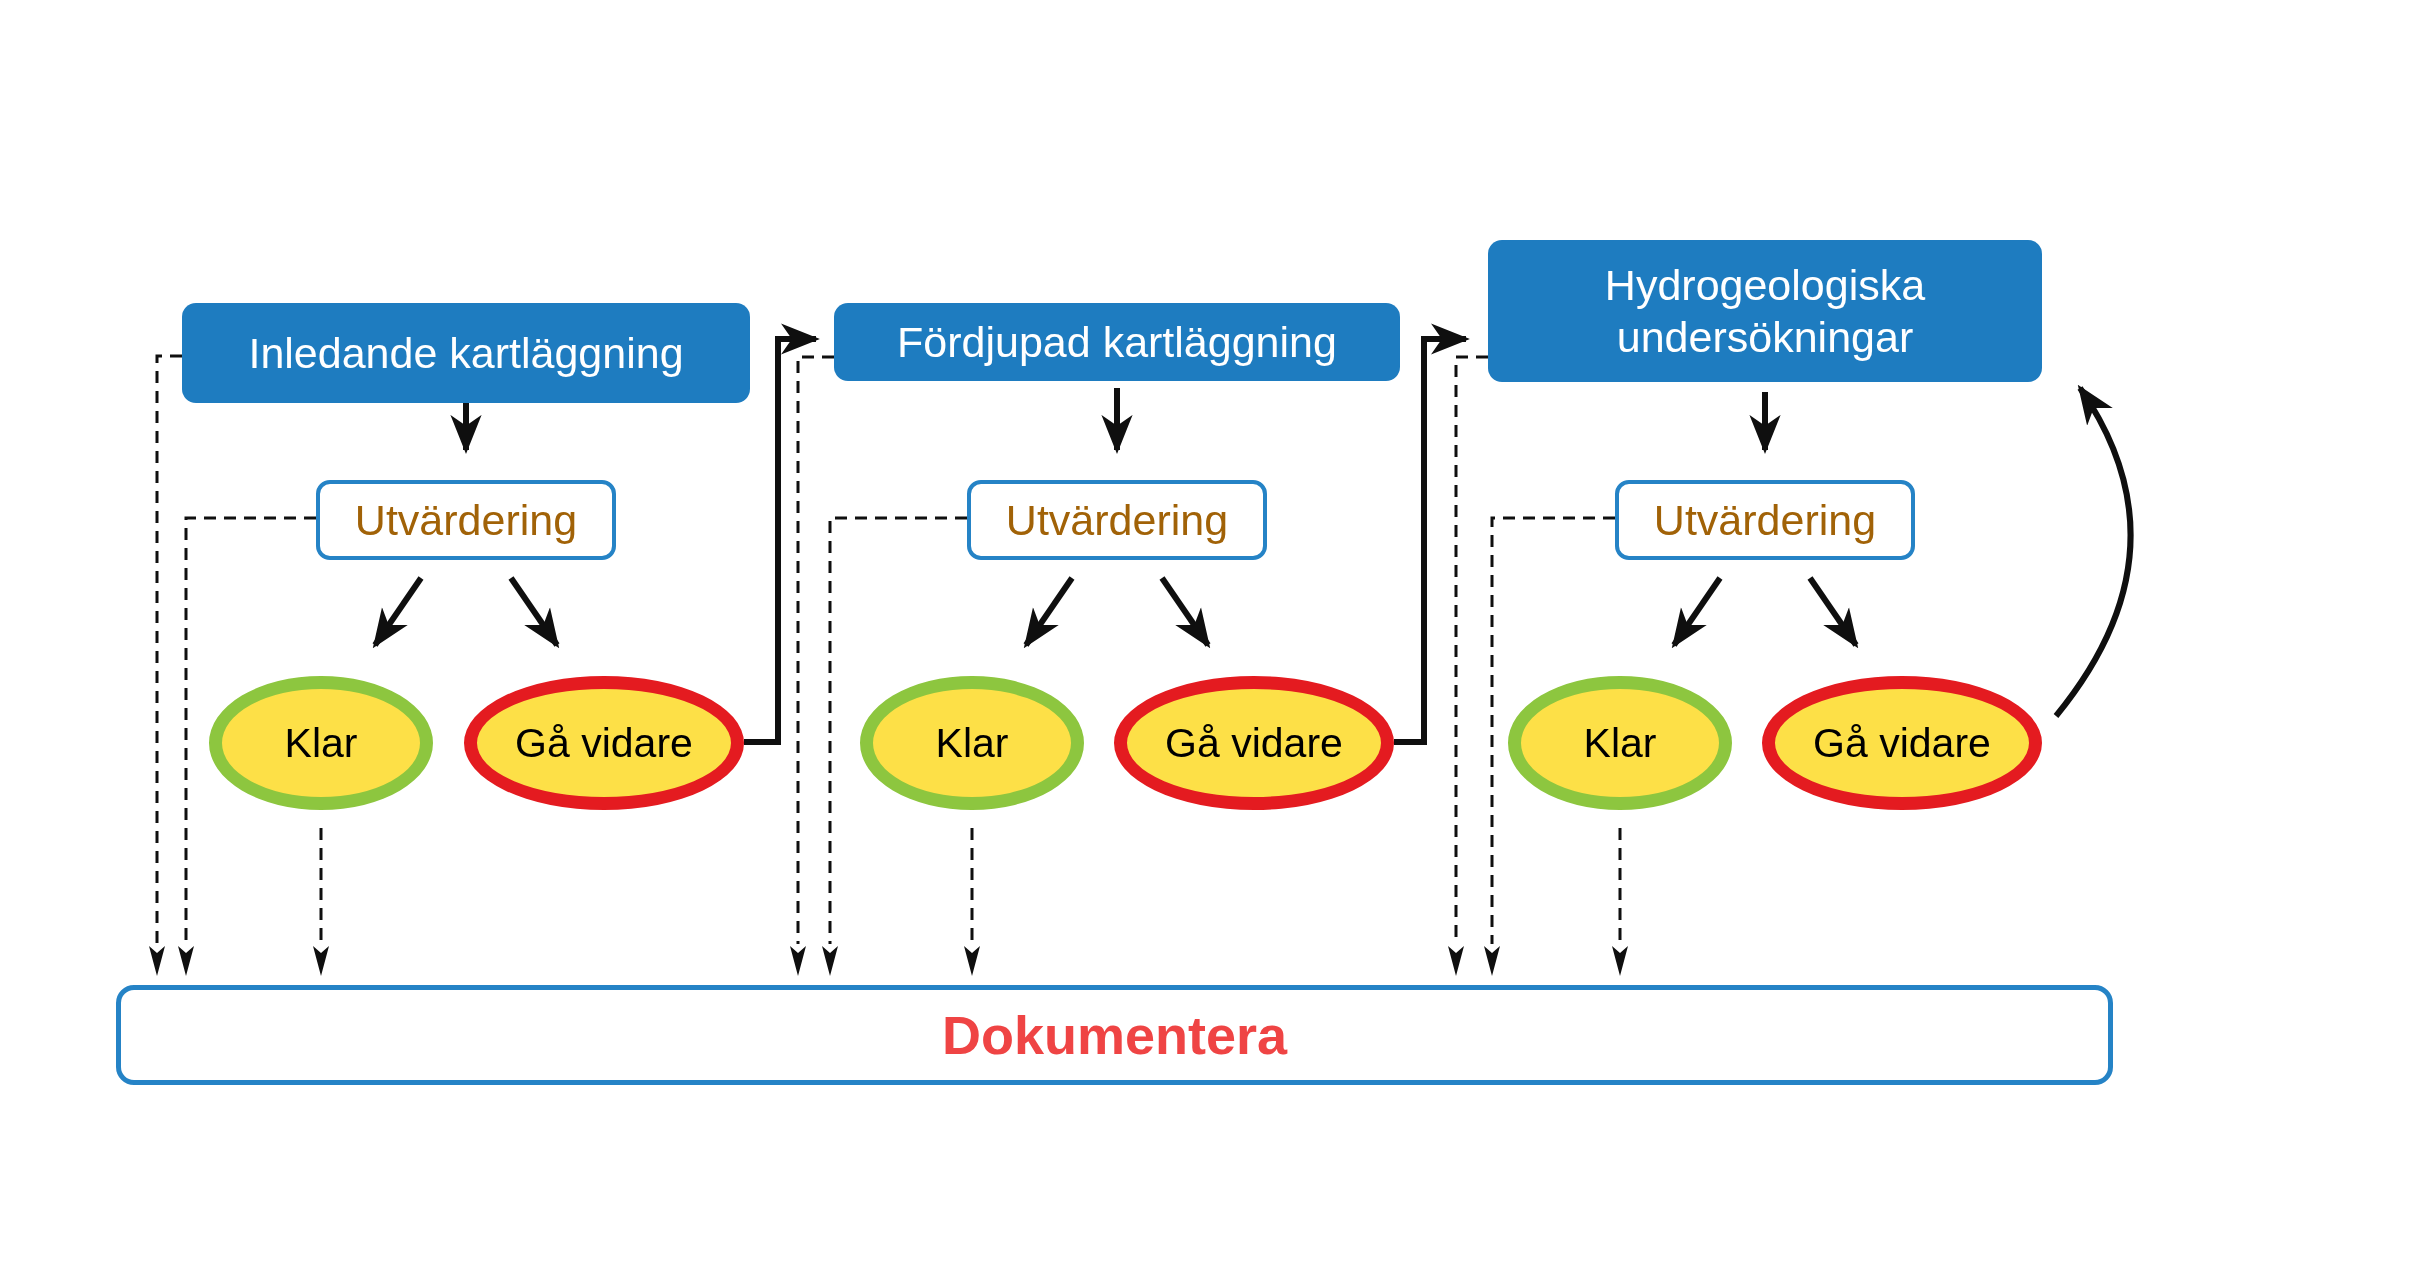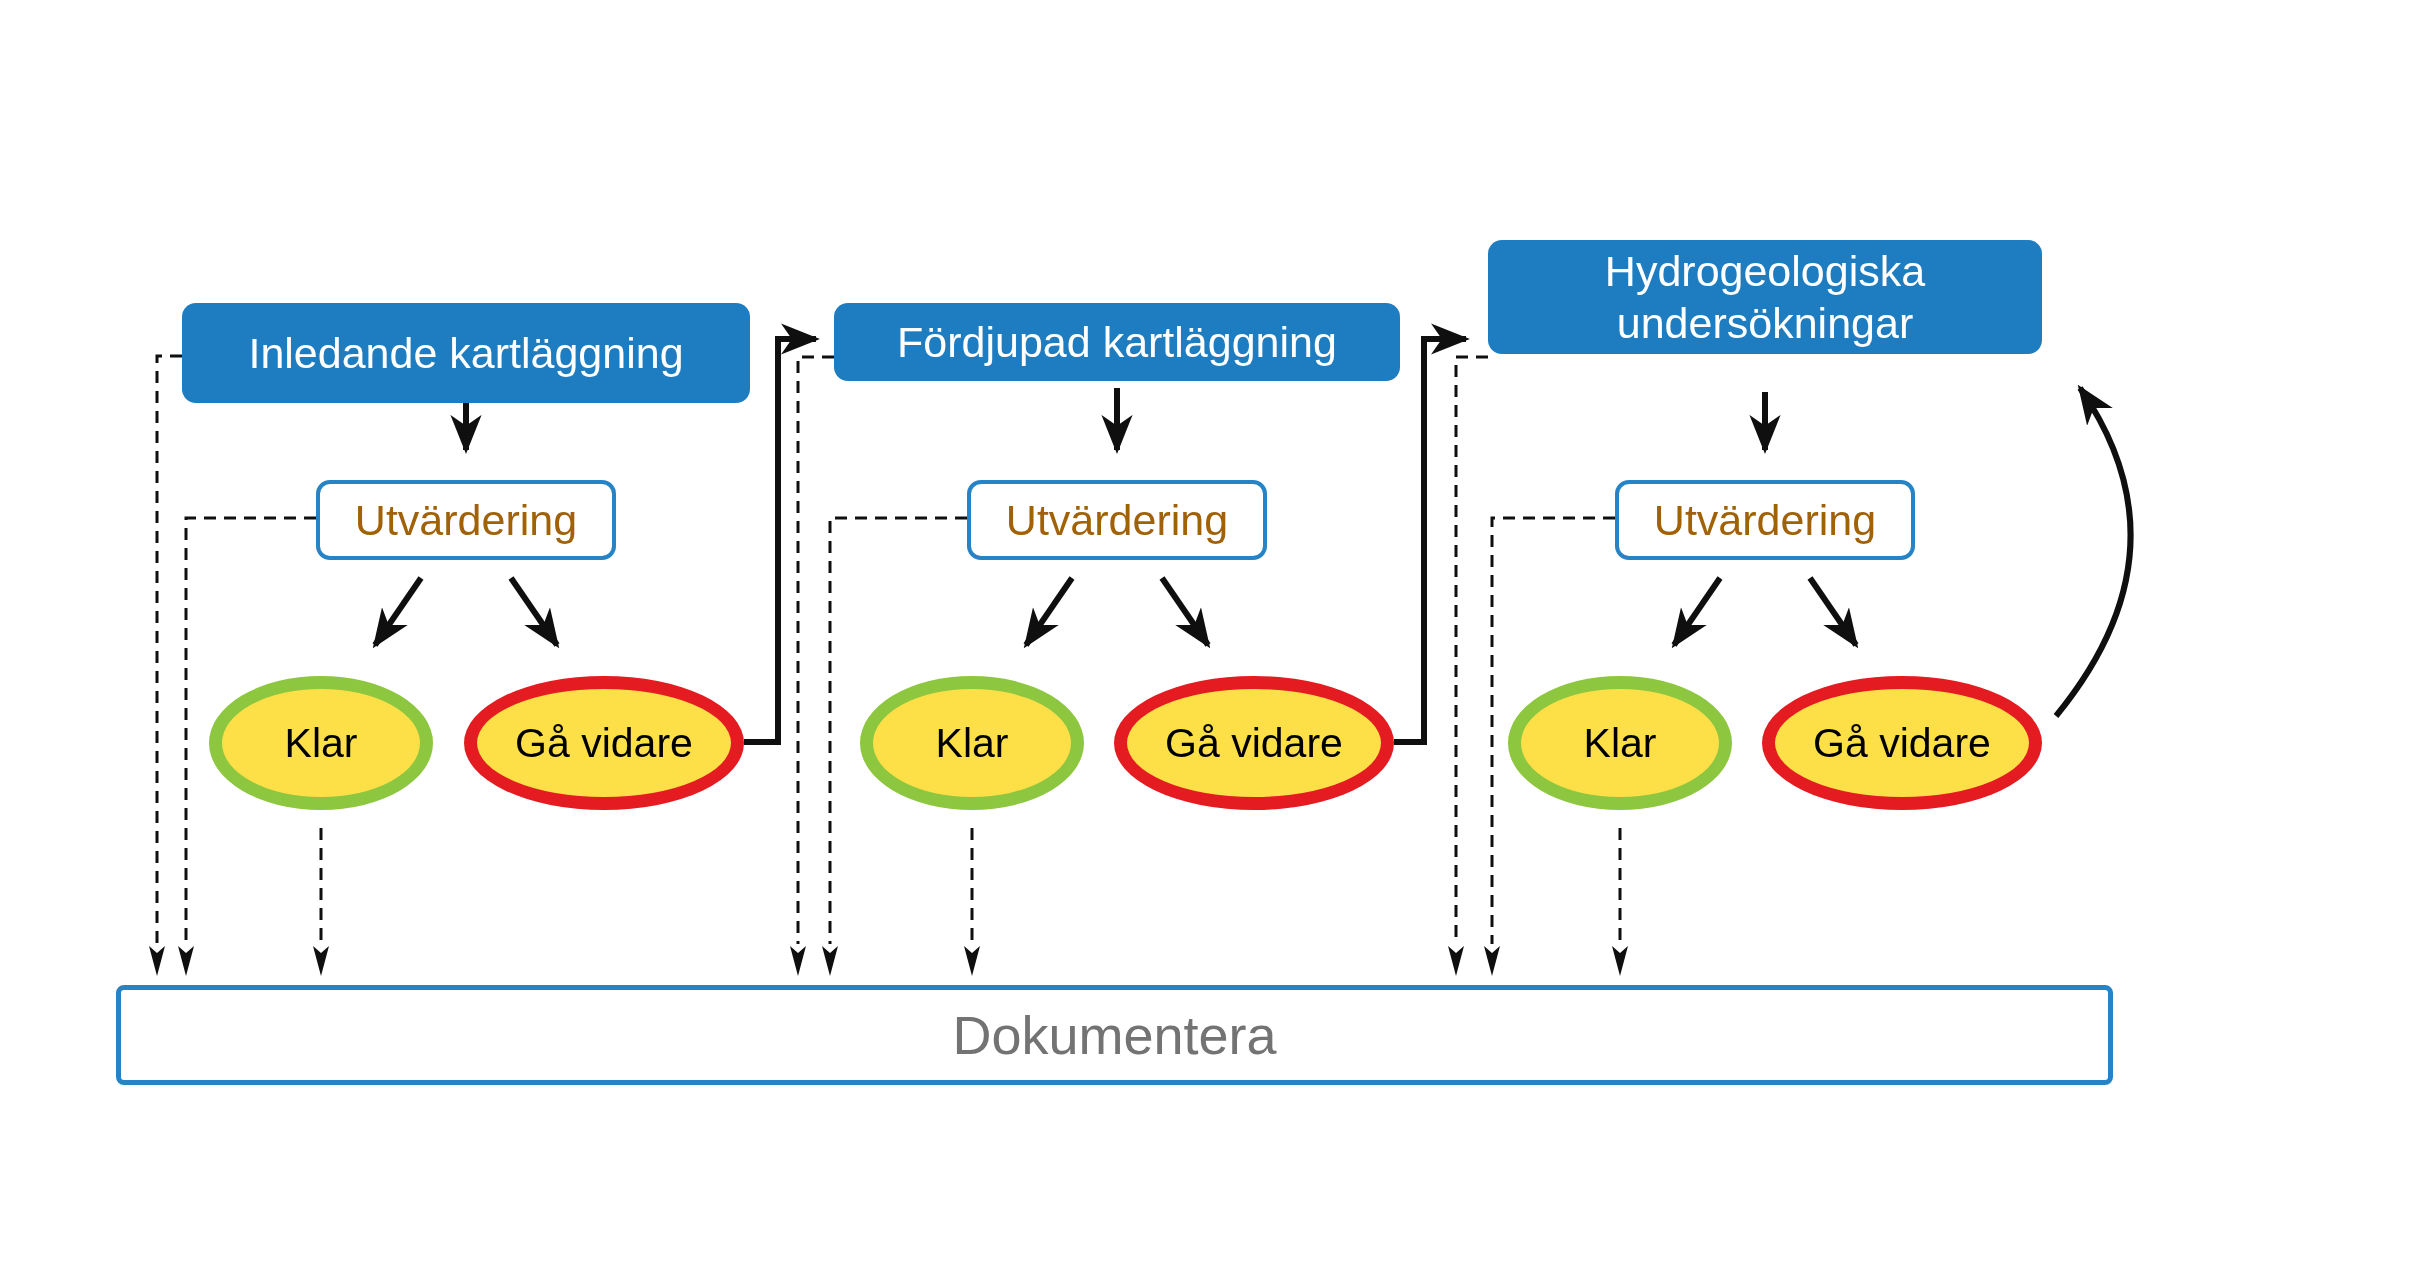--- a/index.html
+++ b/index.html
@@ -96,7 +96,7 @@
     <span>Gå vidare</span>
   </div>
 
-  <div class="node stage" style="left:1488px;top:240px;width:554px;height:114px">
+  <div class="node stage" style="left:1488px;top:240px;width:554px;height:142px">
     <span class="lbl" style="max-width:480px">Hydrogeologiska undersökningar</span>
   </div>
   <div class="node eval" style="left:1615px;top:480px;width:300px;height:80px">

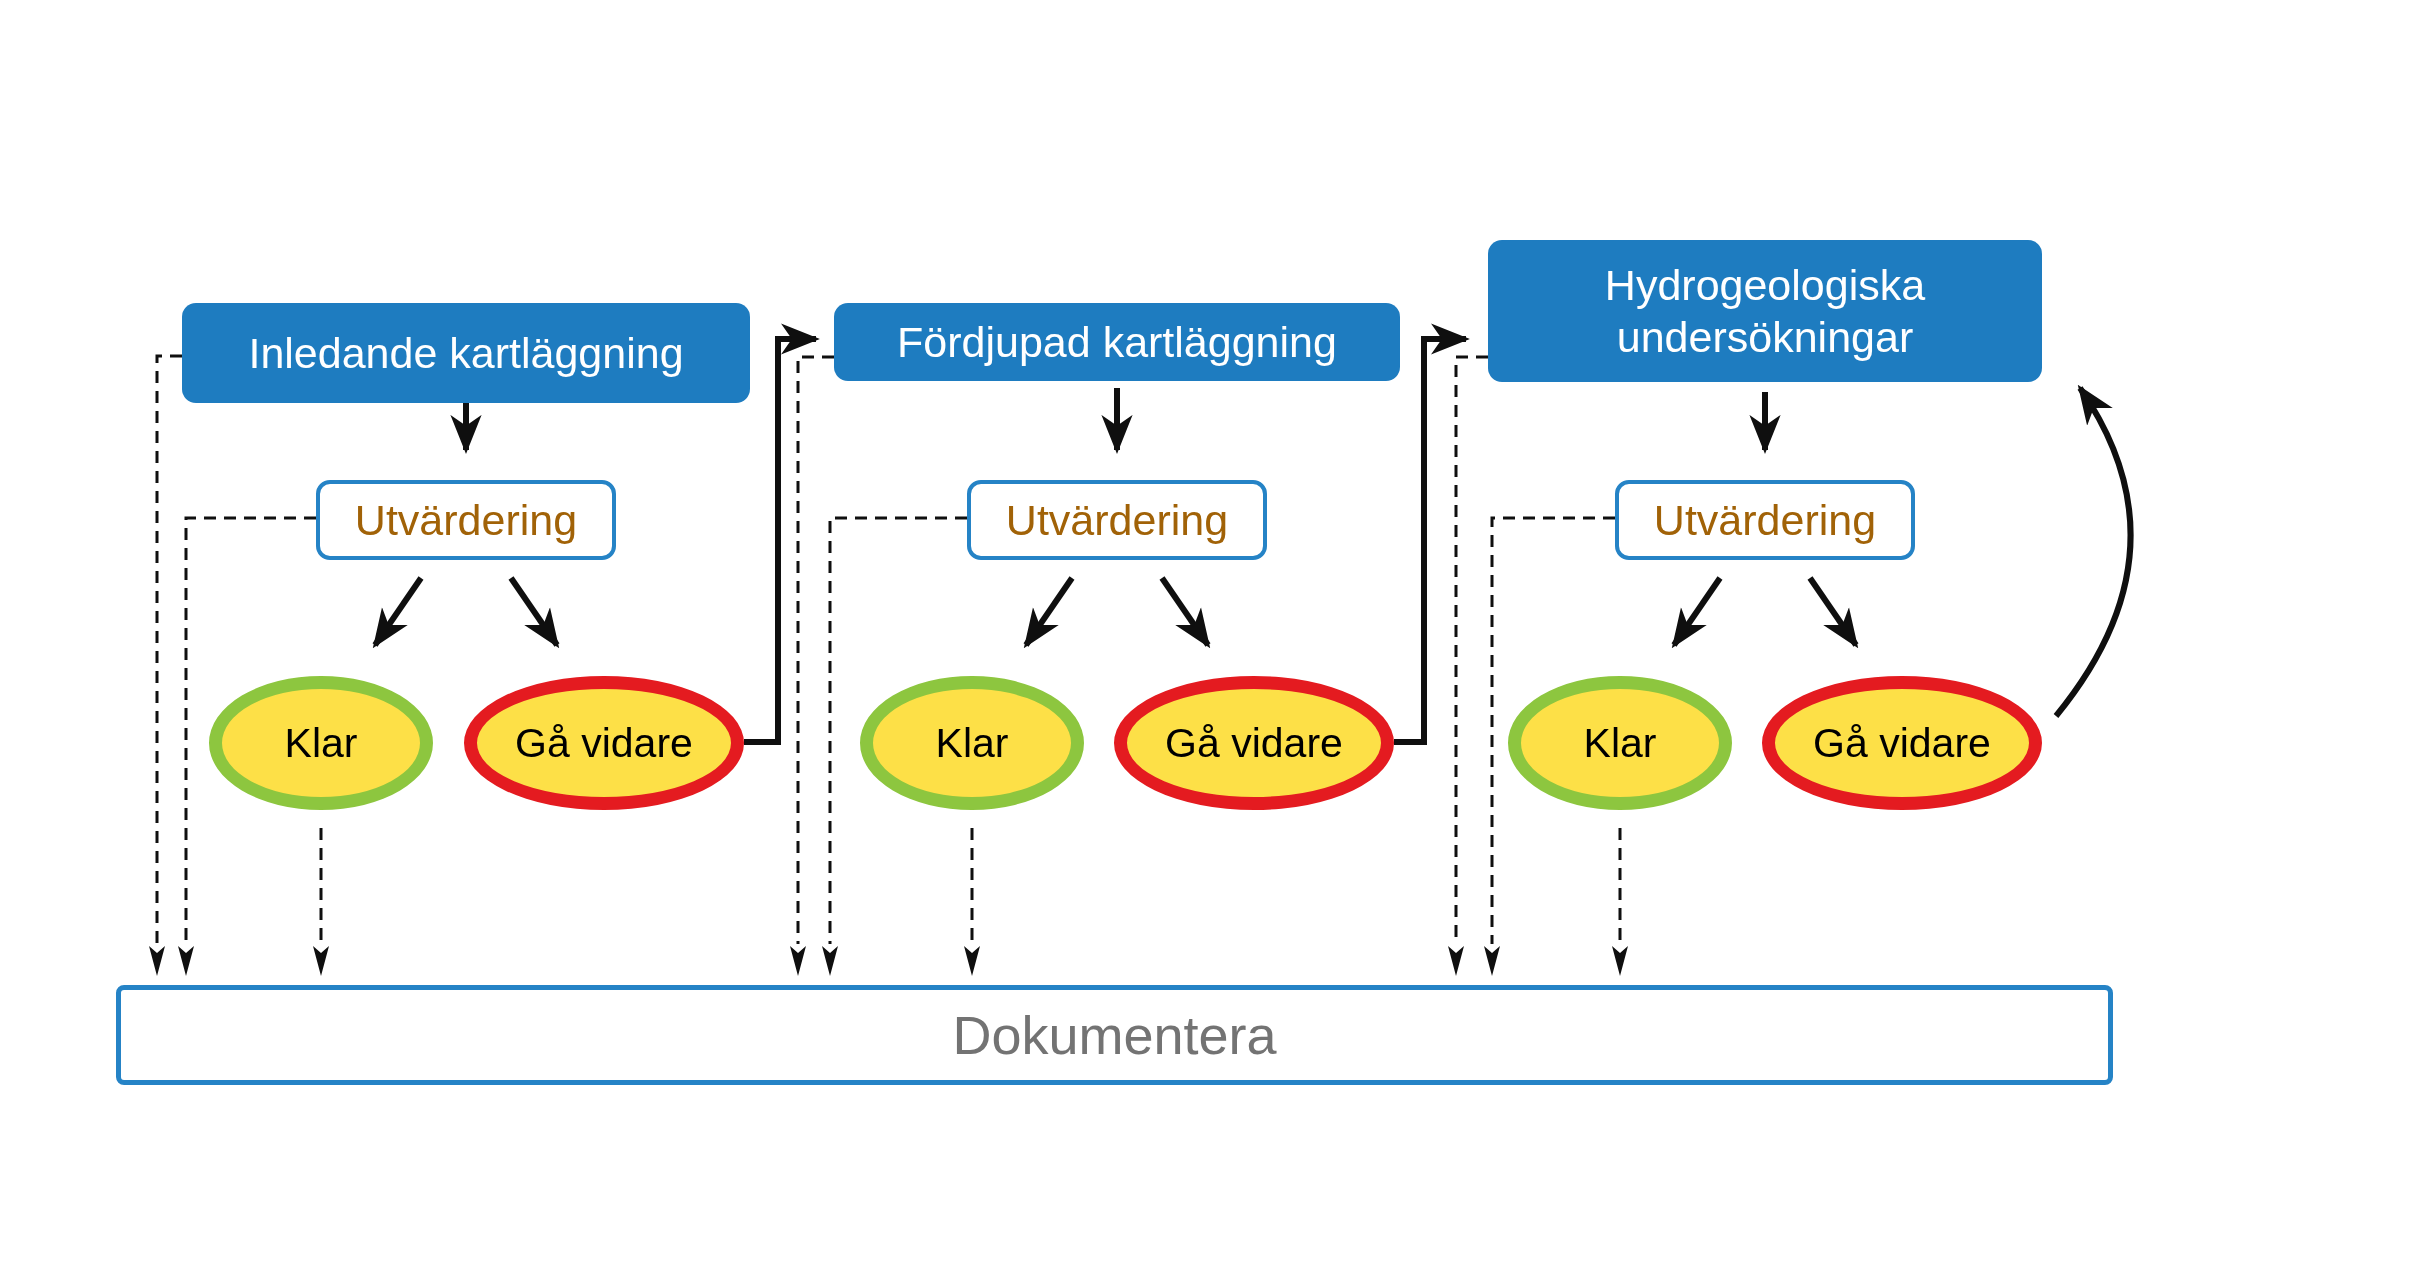--- a/index.html
+++ b/index.html
@@ -16,8 +16,8 @@
   .oval{background:#fde047;border-radius:50%;color:#000;font-size:41px;}
   .oval.done{border:13px solid #8dc63f;}
   .oval.cont{border:13px solid #e41b20;}
-  .doc{background:#ffffff;border:5px solid #2583c6;border-radius:8px;color:#737373;
-       font-size:54px;font-weight:normal;}
+  .doc{background:#ffffff;border:5px solid #2583c6;border-radius:18px;color:#ef4444;
+       font-size:54px;font-weight:bold;}
 </style>
 </head>
 <body>

